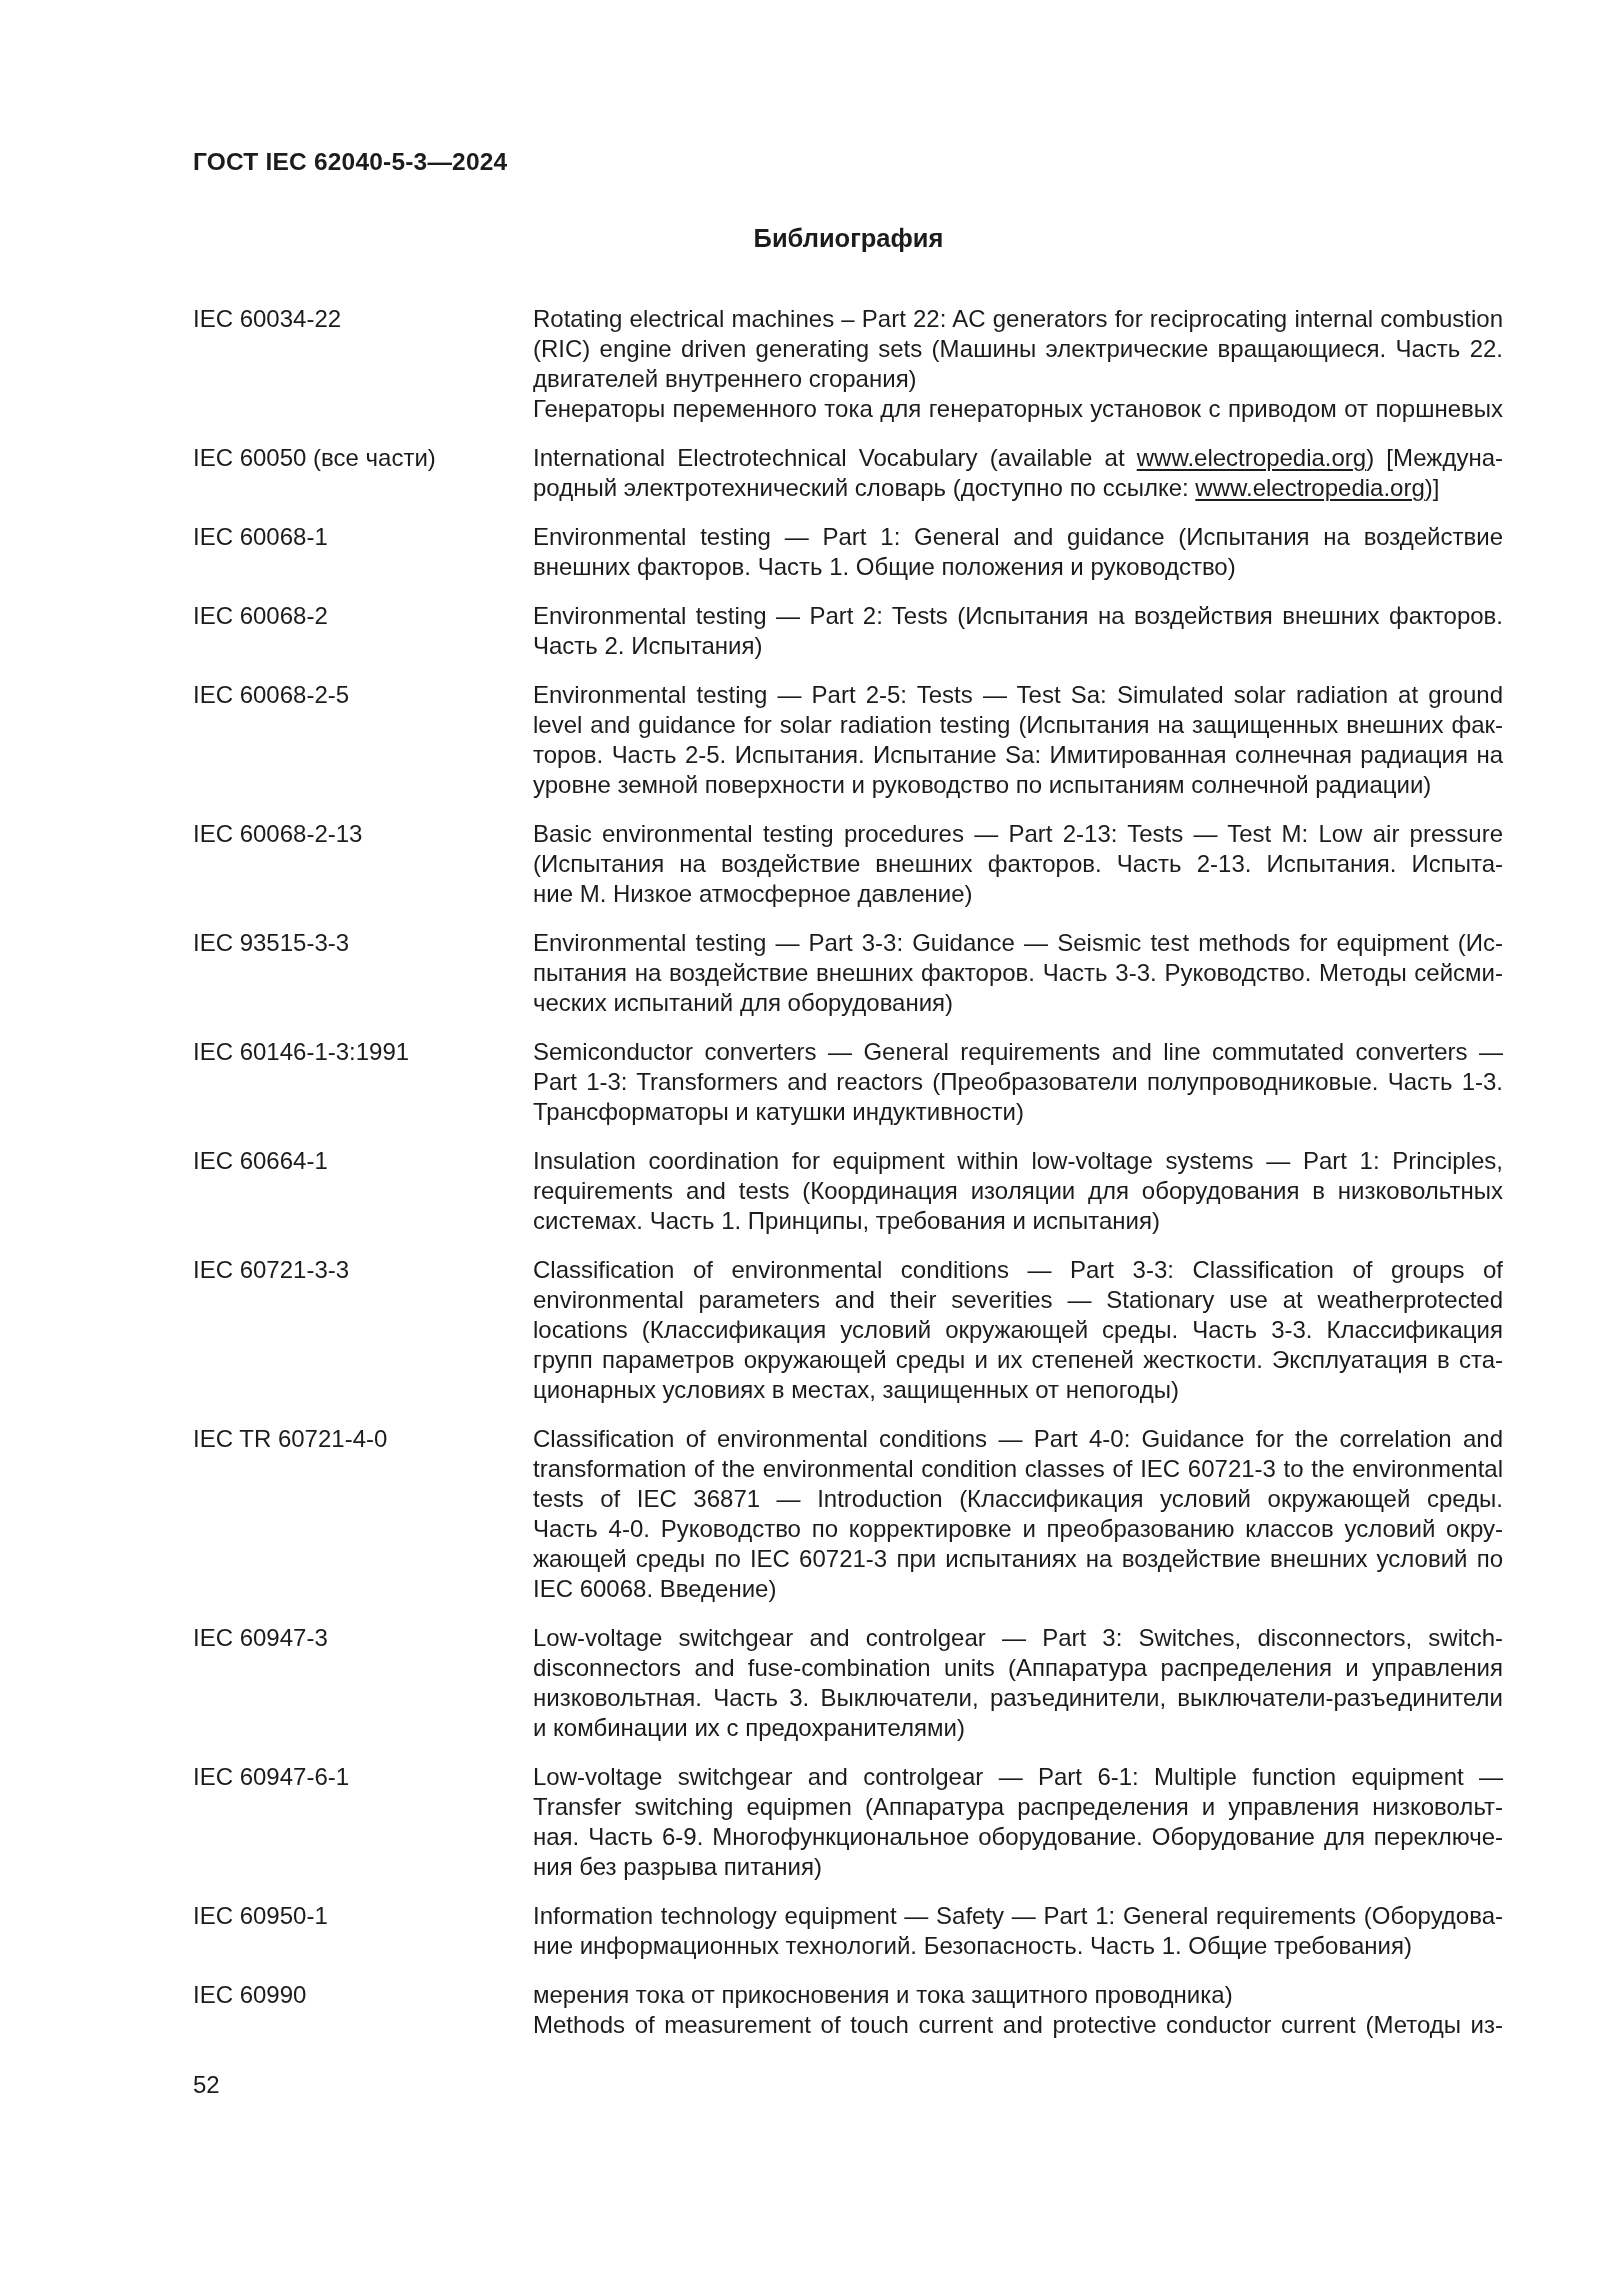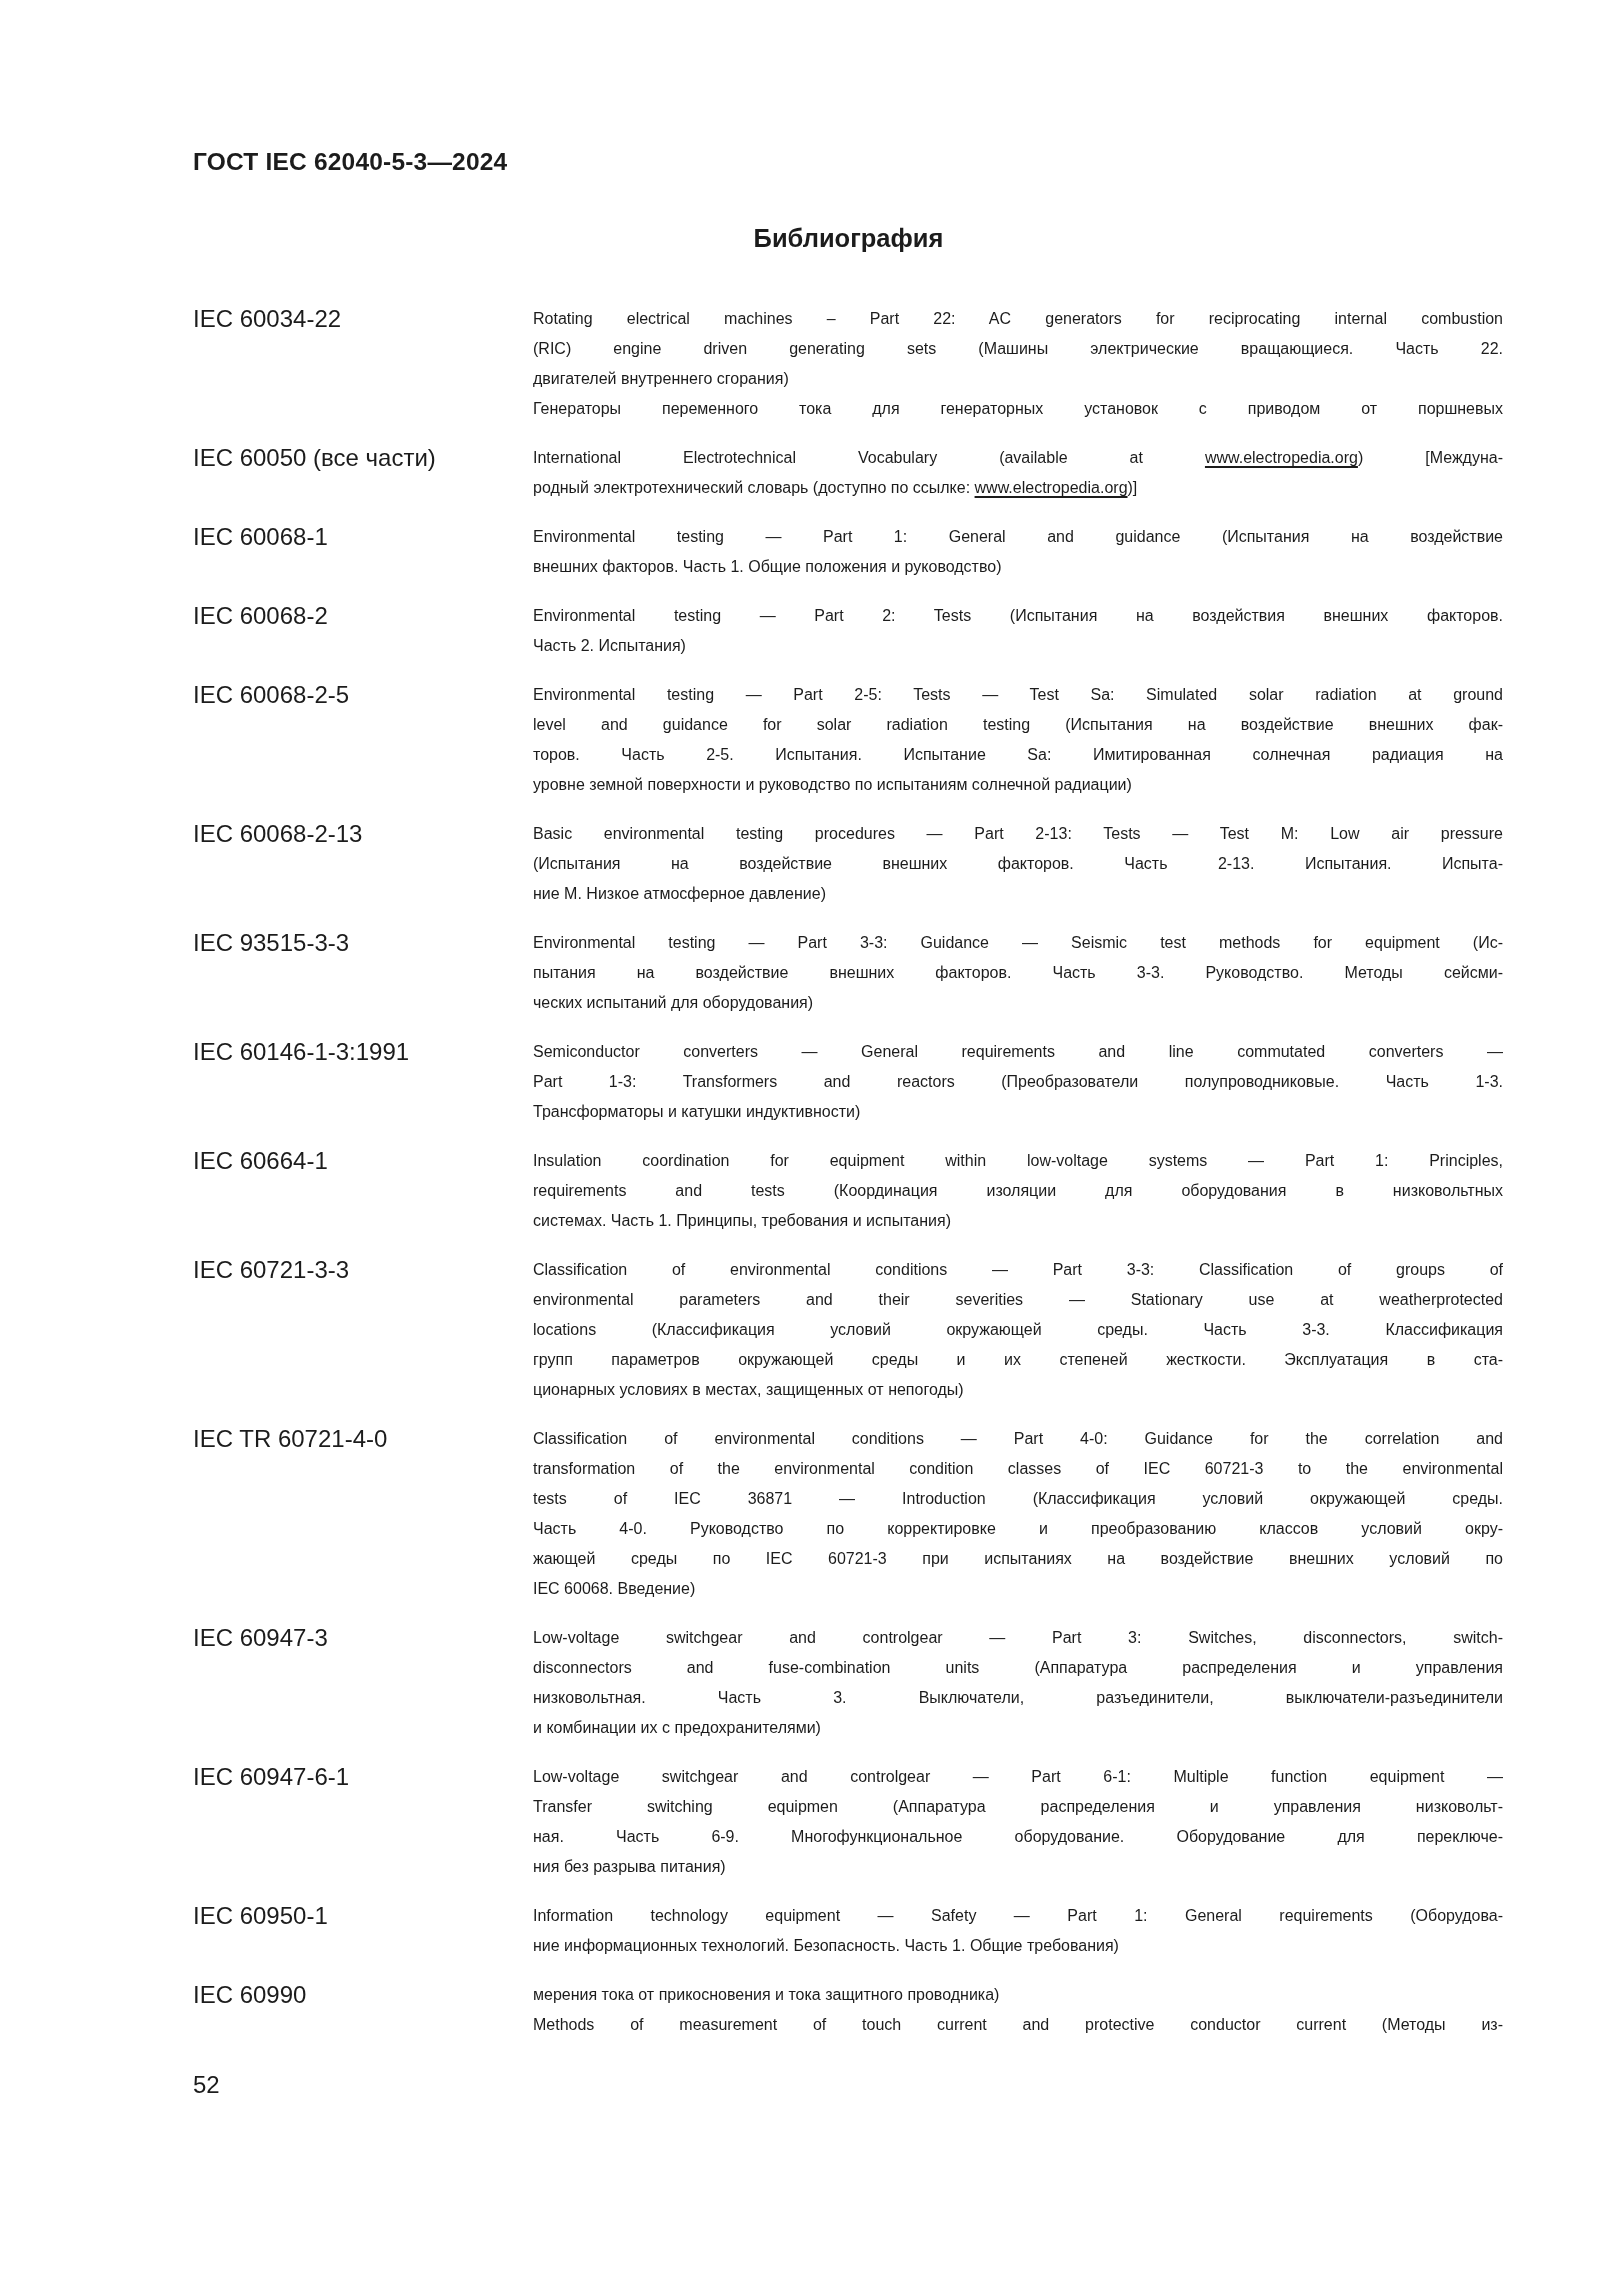--- a/index.html
+++ b/index.html
@@ -24,7 +24,7 @@
   .ref {
     width: 340px; flex: none; font-size: 24px; line-height: 30px; white-space: nowrap;
   }
-  .desc { width: 970px; font-size: 16px; line-height: 30px; }
+  .desc { width: 970px; font-size: 24px; line-height: 30px; }
   .line {
     display: block; text-align: justify; text-align-last: justify; white-space: nowrap;
     height: 30px; overflow: visible;

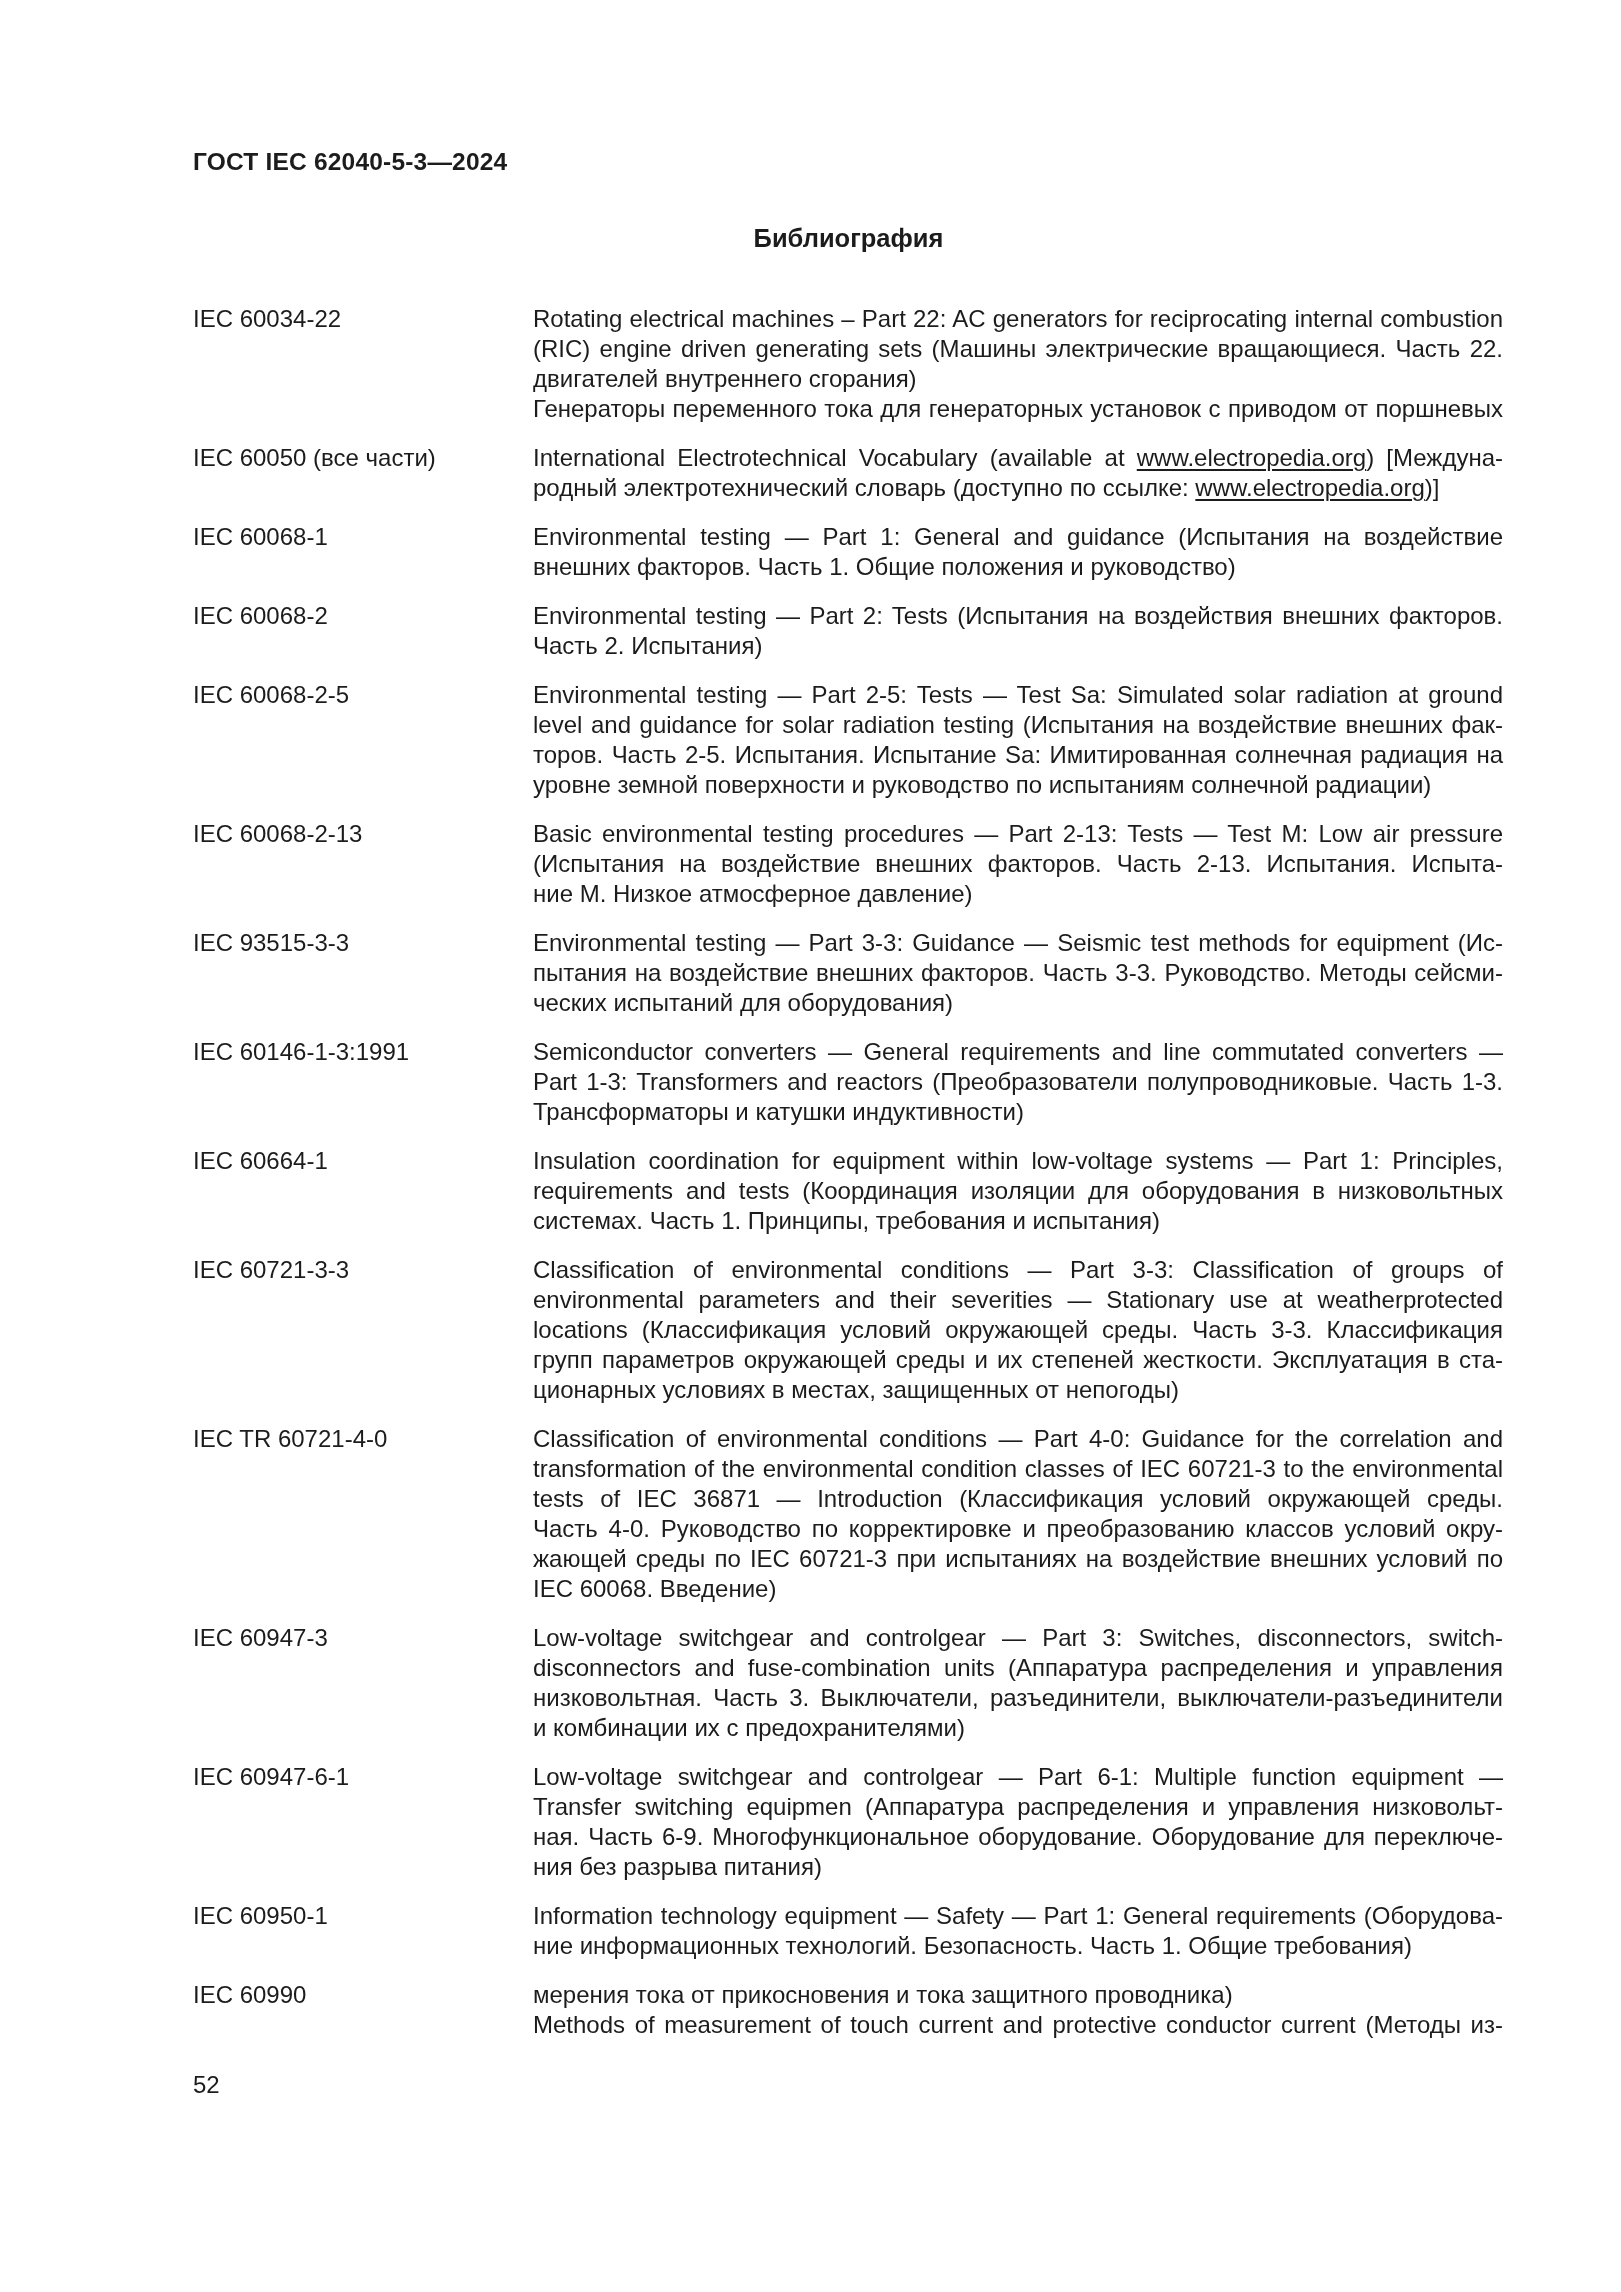--- a/index.html
+++ b/index.html
@@ -76,7 +76,7 @@
       <div class="ref">IEC 60068-2-5</div>
       <div class="desc">
         <span class="line">Environmental testing — Part 2-5: Tests — Test Sa: Simulated solar radiation at ground</span>
-        <span class="line">level and guidance for solar radiation testing (Испытания на воздействие внешних фак-</span>
+        <span class="line">level and guidance for solar radiation testing (Испытания на защищенных внешних фак-</span>
         <span class="line">торов. Часть 2-5. Испытания. Испытание Sa: Имитированная солнечная радиация на</span>
         <span class="line last">уровне земной поверхности и руководство по испытаниям солнечной радиации)</span>
       </div>

